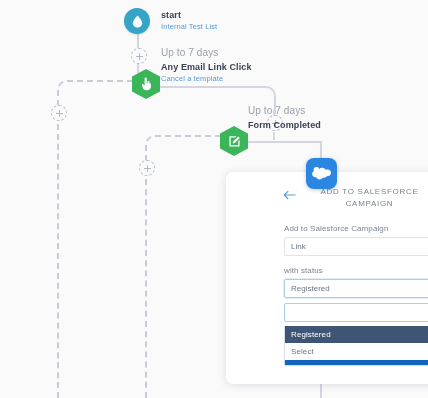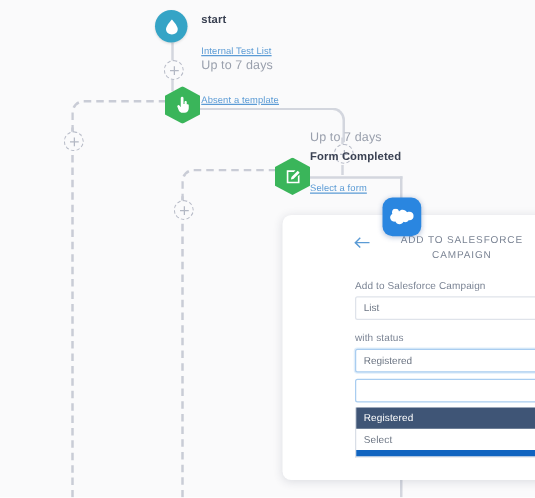--- a/index.html
+++ b/index.html
@@ -137,9 +137,8 @@
   .lbl .link {
     font-size: 7.5px;
     color: #5b9bd5;
-    margin-top: 15px;
+    margin-top: 1px;
     letter-spacing: .1px;
-    text-decoration: underline;
   }
   .lbl.start-lbl .ttl { font-size: 9px; }
 

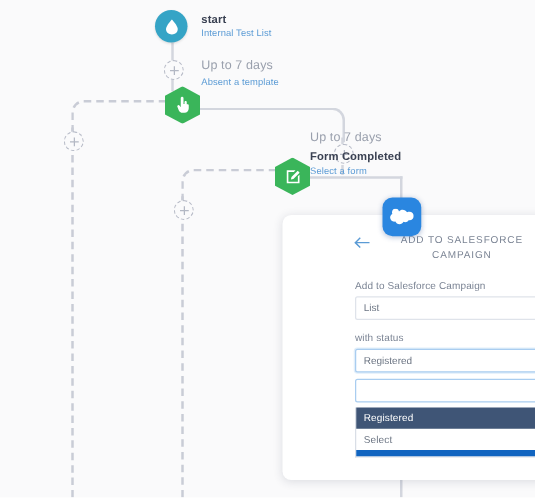--- a/index.html
+++ b/index.html
@@ -327,6 +327,7 @@
     </div>
     <div class="lbl" style="left:161px; top:47px;">
       <div class="sub">Up to 7 days</div>
+      <div class="ttl">Any Email Link Click</div>
       <div class="link">Absent a template</div>
     </div>
 

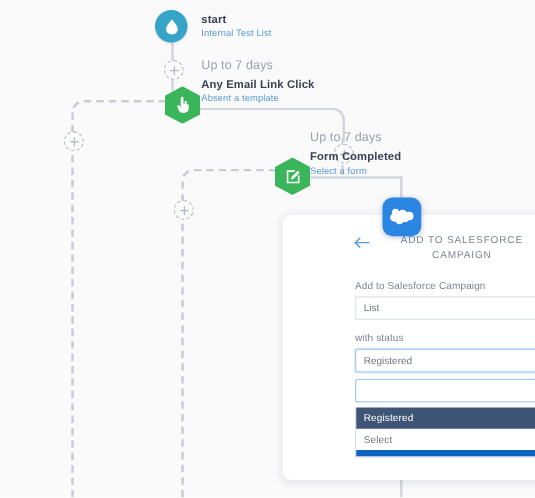--- a/index.html
+++ b/index.html
@@ -328,7 +328,7 @@
     <div class="lbl" style="left:161px; top:47px;">
       <div class="sub">Up to 7 days</div>
       <div class="ttl">Any Email Link Click</div>
-      <div class="link">Absent a template</div>
+      <div class="link">Cancel a template</div>
     </div>
 
     <div class="plus" style="left:51px; top:105px;"></div>

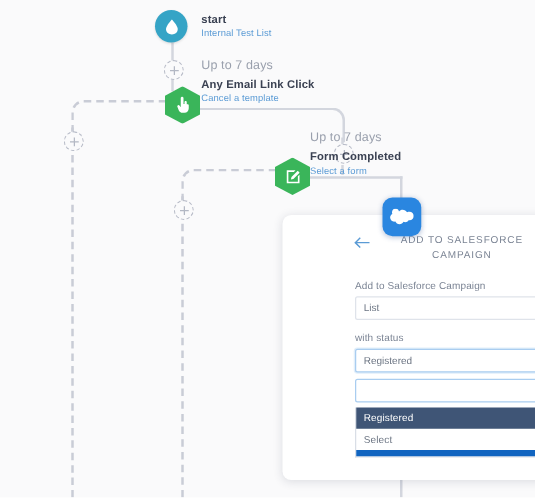--- a/index.html
+++ b/index.html
@@ -347,7 +347,6 @@
     <div class="lbl" style="left:248px; top:105px;">
       <div class="sub">Up to 7 days</div>
       <div class="ttl">Form Completed</div>
-      <div class="link">Select a form</div>
     </div>
 
     <div class="plus" style="left:139px; top:160px;"></div>

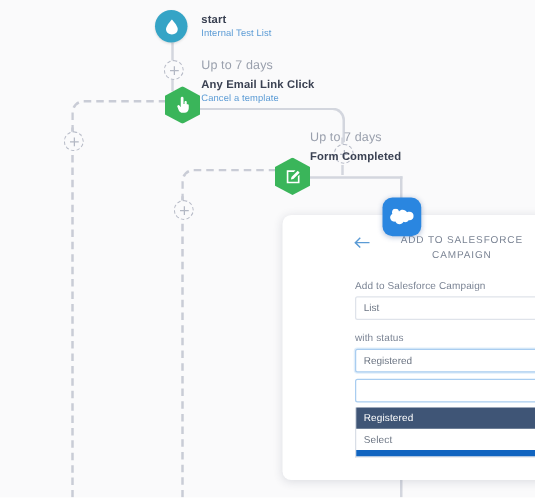--- a/index.html
+++ b/index.html
@@ -378,7 +378,7 @@
 
       <div class="field-label">Add to Salesforce Campaign</div>
       <div class="select-box">
-        <span>List</span>
+        <span>Link</span>
         <span class="sel-ctl sel-clear">✕</span>
         <span class="sel-ctl sel-caret">
           <svg width="7" height="5" viewBox="0 0 7 5">

